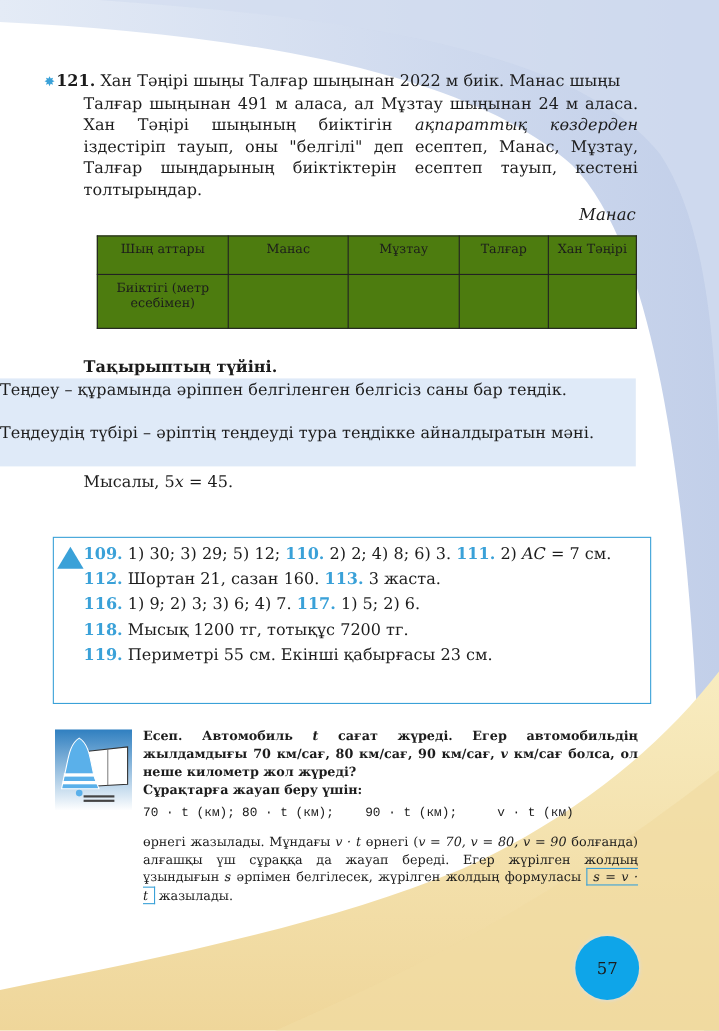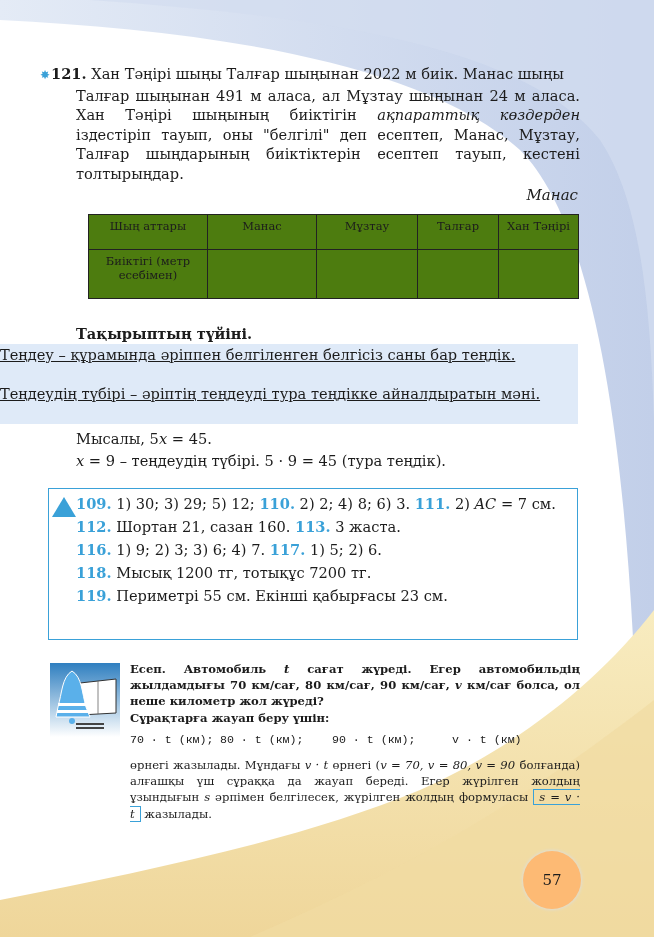--- a/index.html
+++ b/index.html
@@ -24,7 +24,7 @@
   
   #sumTitle { left:76px; top:325px; font-weight:bold; font-size:14.6px; }
   .band { position:absolute; left:0; width:578px; background:#dfeaf8; z-index:1; }
-  .bandtxt { position:absolute; left:0; width:578px; z-index:2; text-align:justify; font-size:14.6px; line-height:19.6px;text-decoration:underline; }
+  .bandtxt { position:absolute; left:0; width:578px; z-index:2; text-align:justify; font-size:14.6px; line-height:19.6px; }
   .bandtxt .in { padding-left:76px; }
   #example { left:76px; top:428px; font-size:14.6px; line-height:22px; }
   

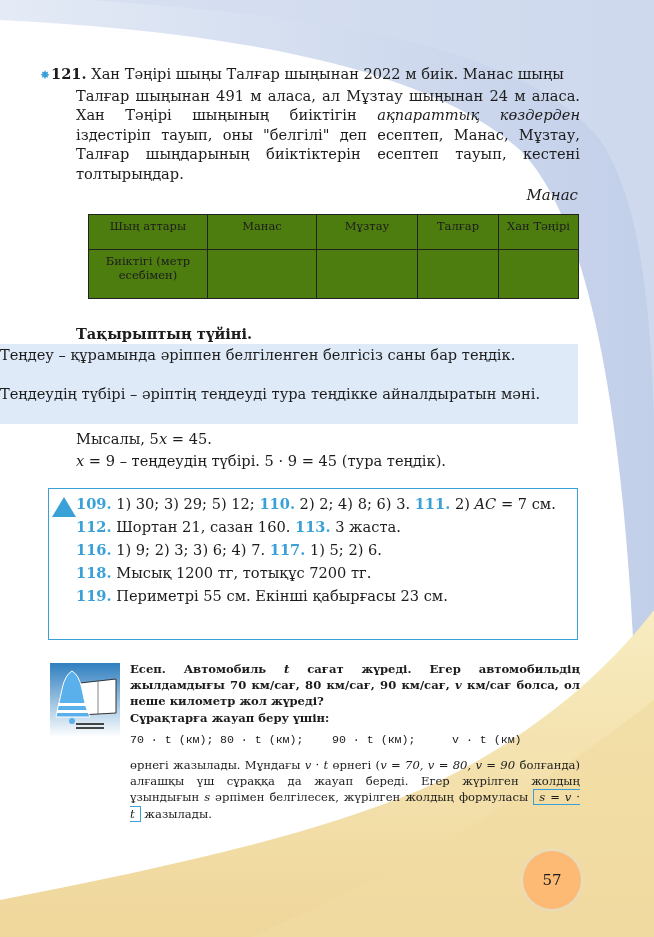--- a/index.html
+++ b/index.html
@@ -106,7 +106,6 @@
 
 <div id="example" class="layer">
   <div><span>Мысалы, 5</span><i class="v">x</i><span> = 45.</span></div>
-  <div><i class="v">x</i><span> = 9 – теңдеудің түбірі. 5 · 9 = 45 (тура теңдік).</span></div>
 </div>
 
 <div id="answers">

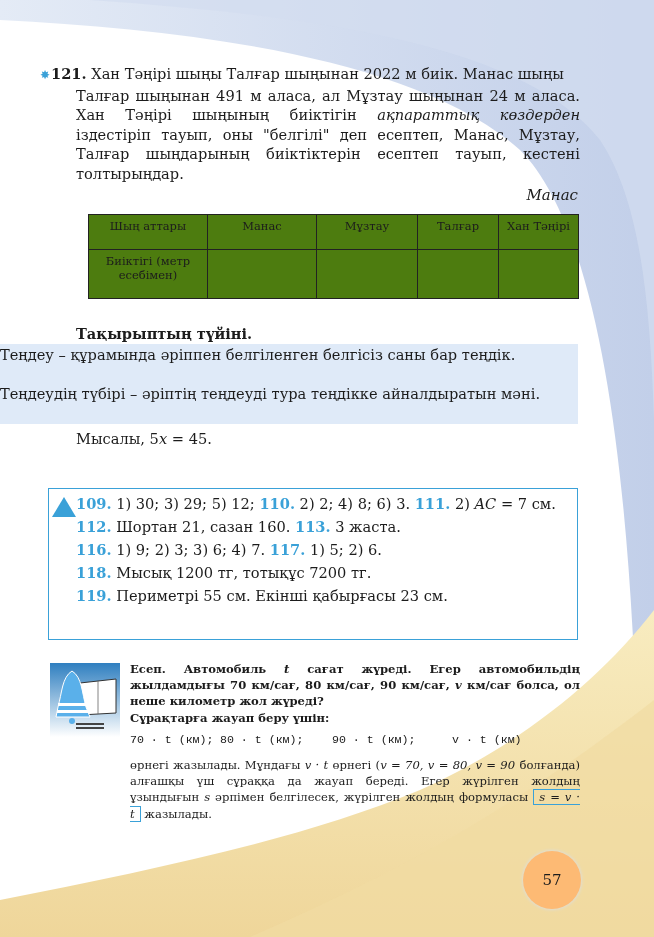--- a/index.html
+++ b/index.html
@@ -28,7 +28,7 @@
   .bandtxt .in { padding-left:76px; }
   #example { left:76px; top:428px; font-size:14.6px; line-height:22px; }
   
-  #answers { position:absolute; left:48px; top:488px; width:528px; height:150px; border:1.3px solid #3aa1d8; background:#fff; z-index:1; }
+  #answers { position:absolute; left:48px; top:488px; width:528px; height:150px; border:1.3px solid #3aa1d8; background:#fff; z-index:1;padding-left:14px; }
   #answers .line { position:absolute; left:27px; font-size:14.6px; white-space:nowrap; }
   #answers .num { color:#3aa1d8; font-weight:bold; }
   #tri { position:absolute; left:3px; top:8px; width:0; height:0; border-left:12px solid transparent; border-right:12px solid transparent; border-bottom:20px solid #3aa1d8; }

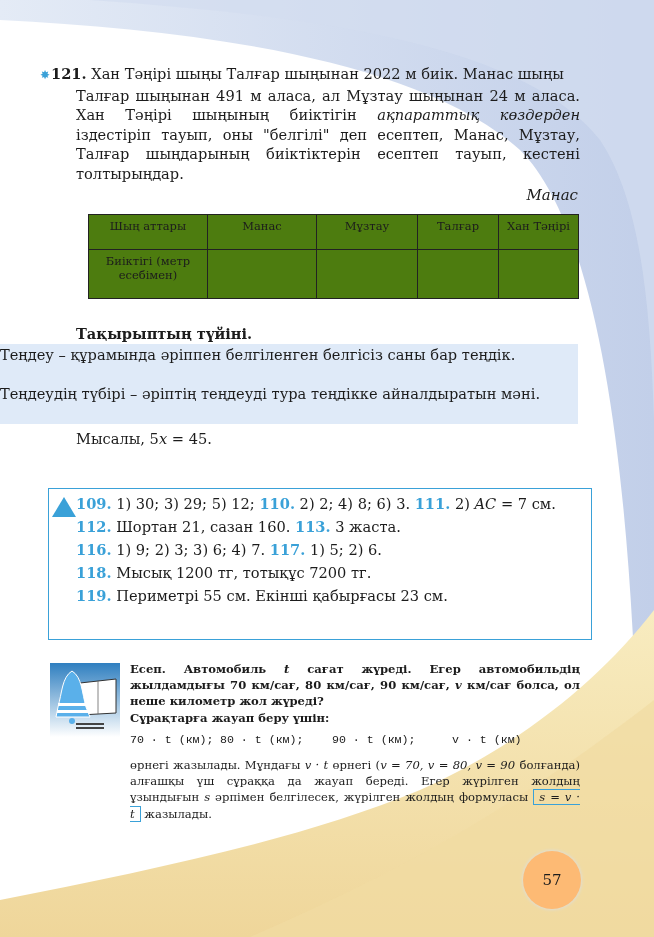--- a/index.html
+++ b/index.html
@@ -39,7 +39,7 @@
   #exprs span { display:inline-block; }
   #esep2 { left:130px; top:757px; width:450px; font-size:11.6px; line-height:16.2px; text-align:justify; }
   .formula { border:1.2px solid #3aa1d8; padding:0 5px; font-style:italic; }
-  #pageNum { left:523px; top:851px; width:58px; height:58px; border-radius:50%; background:#fdba74;
+  #pageNum { left:523px; top:851px; width:58px; height:58px; border-radius:50%; background:#0ea5e9;
      box-shadow:0 0 3px 1px #e0ddd2; display:flex; align-items:center; justify-content:center; font-size:15px; }
 </style>
 </head>

